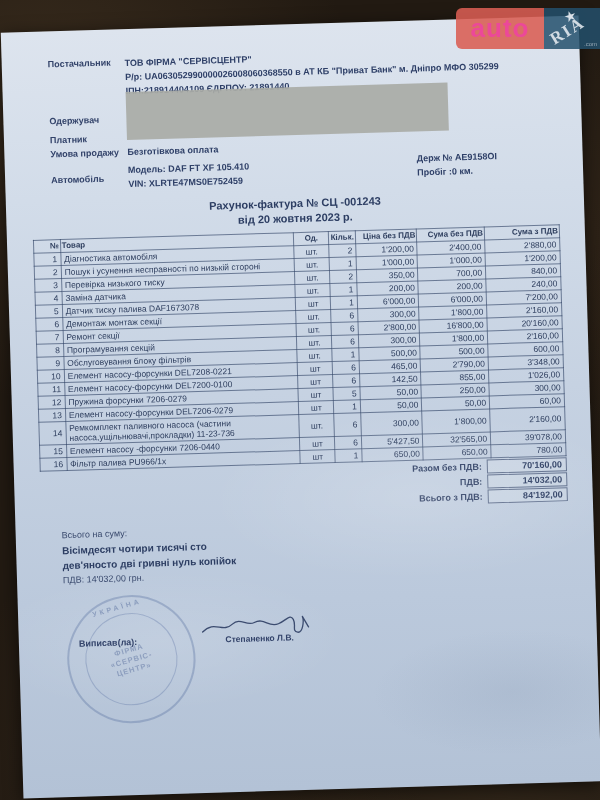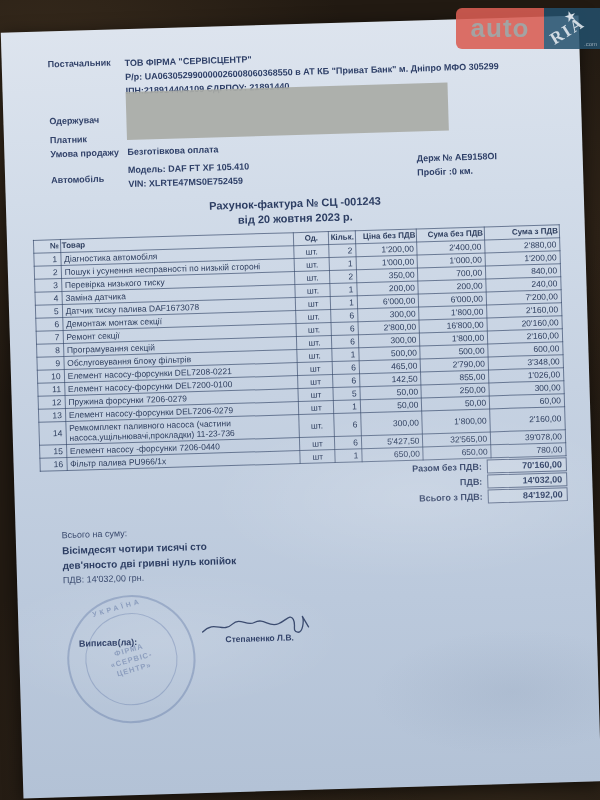--- a/index.html
+++ b/index.html
@@ -80,7 +80,7 @@
   .logo { position:absolute; top:8px; right:0; height:41px; display:flex; z-index:5; }
   .logo-auto { background:rgba(217,93,83,.88); border-radius:6px 0 0 6px;
     width:88px; display:flex; align-items:center; justify-content:center; }
-  .logo-auto span { color:#a3a3a3; font-size:26px; font-weight:700; letter-spacing:1px; }
+  .logo-auto span { color:#ec4899; font-size:26px; font-weight:700; letter-spacing:1px; }
   .logo-ria { background:rgba(35,80,108,.85); width:56px; position:relative; overflow:hidden; }
   .logo-ria .star { position:absolute; top:0px; left:20px; color:rgba(235,240,245,.9);
     font-size:14px; transform:rotate(-18deg); }

